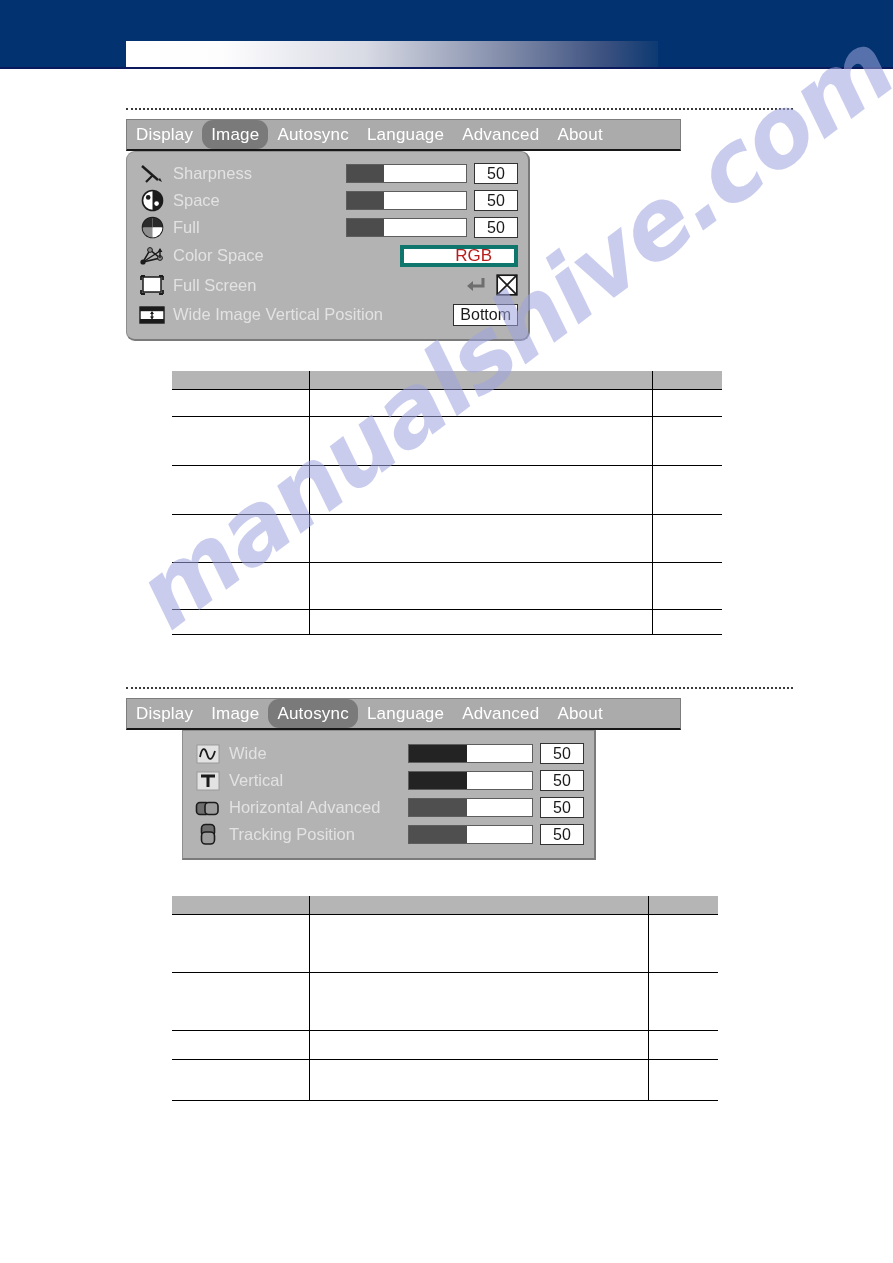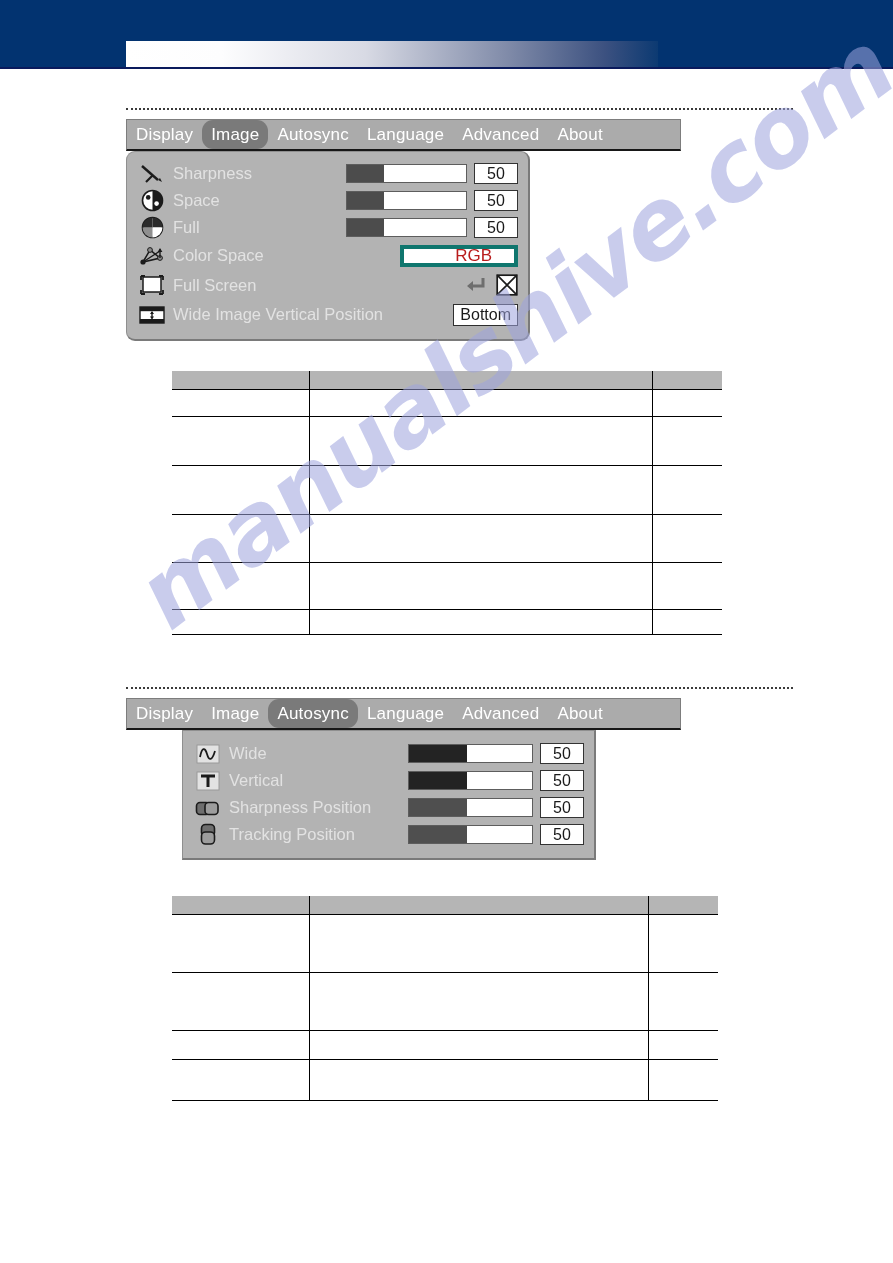--- a/index.html
+++ b/index.html
@@ -430,7 +430,7 @@
           <rect x="11" y="5.5" width="13" height="12" rx="3.5" fill="#9d9d9d" stroke="#1b1b1b" stroke-width="1.6"></rect>
         </svg>
       </span>
-      <span class="osd-label">Sharpness Position</span>
+      <span class="osd-label">Horizontal Advanced</span>
       <span class="osd-slider" style="width:125px;">
         <span class="fill" style="width:47%; background:#4f4f4f;"></span>
       </span>

